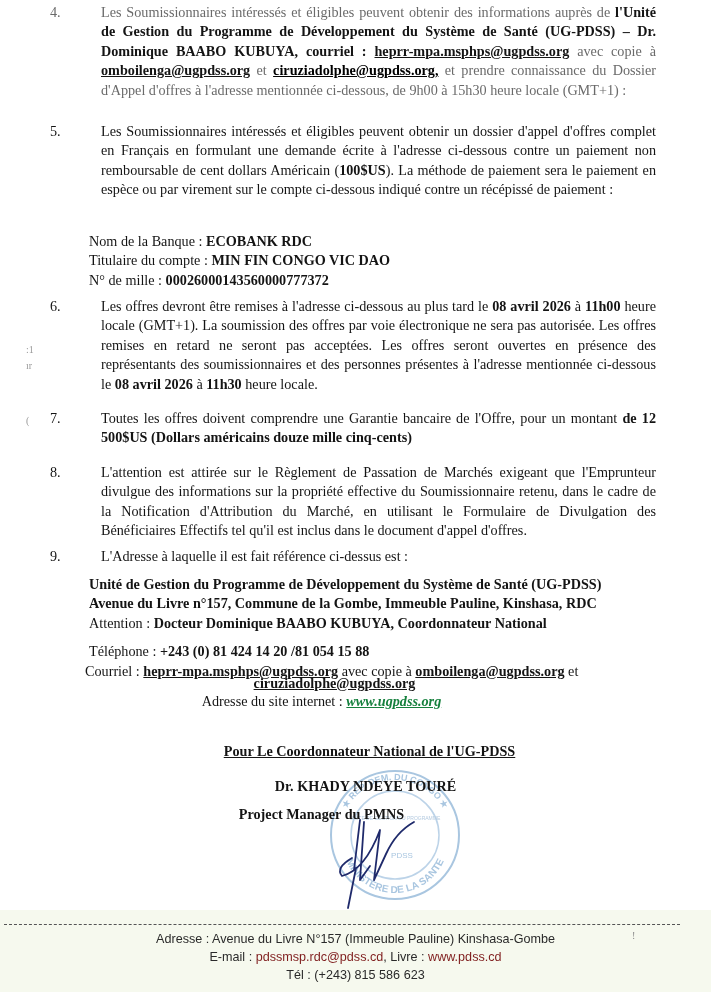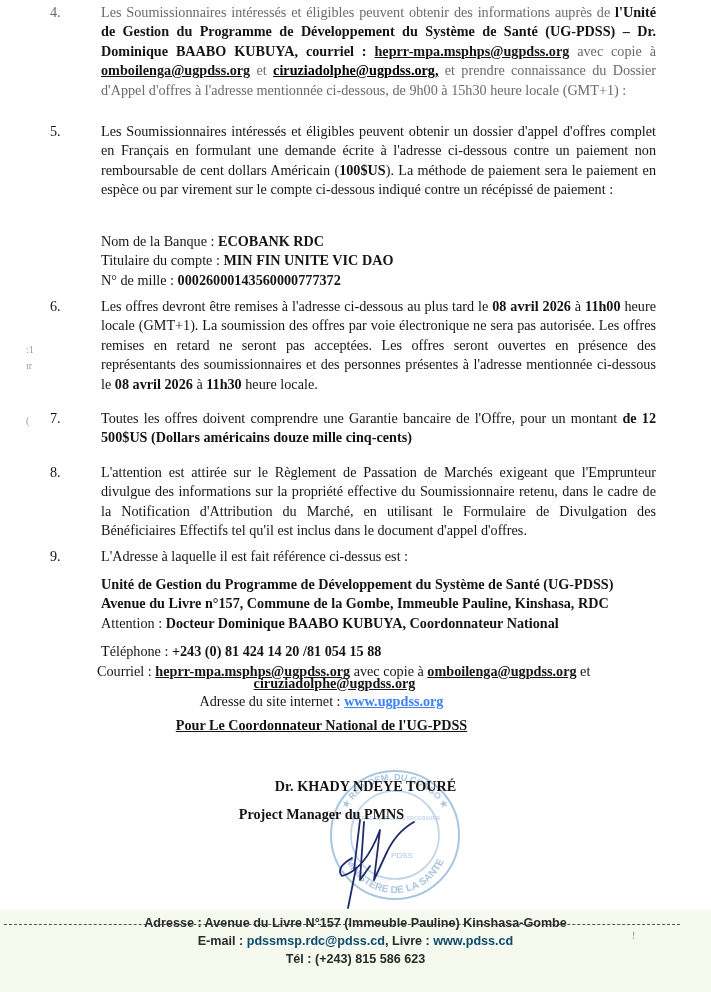--- a/index.html
+++ b/index.html
@@ -11,7 +11,7 @@
   b { font-weight:bold; }
   .faint { color:#6a6a6a; }
   .ul { text-decoration:underline; font-weight:bold; }
-  .block { position:absolute; left:101px; width:560px; }
+  .block { position:absolute; left:89px; width:560px; }
   .margin-mark { position:absolute; left:26px; font-size:10px; color:#9a9a9a; }
   .sign { position:absolute; left:0; width:643px; text-align:center; font-weight:bold; }
   .stamp { position:absolute; left:320px; top:760px; width:150px; height:140px; }

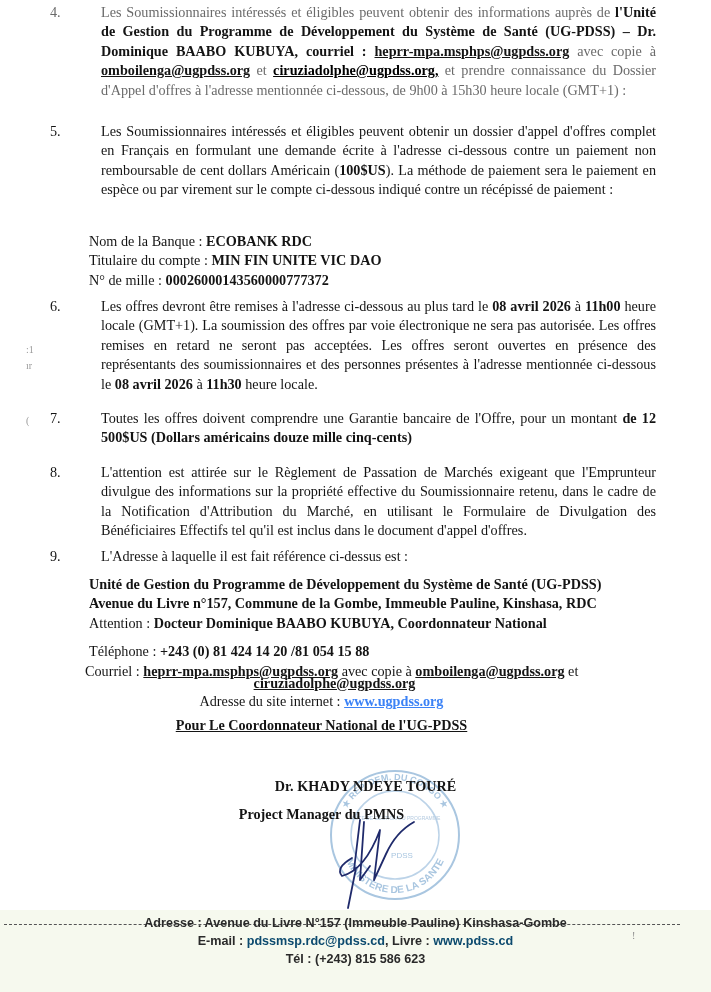--- a/index.html
+++ b/index.html
@@ -46,7 +46,7 @@
 </div>
 <div class="block" style="top:232px;">
   <div><span>Nom de la Banque : </span><b>ECOBANK RDC</b></div>
-  <div><span>Titulaire du compte : </span><b>MIN FIN UNITE VIC DAO</b></div>
+  <div><span>Titulaire du compte : </span><b>MIN FIN CONGO VIC DAO</b></div>
   <div><span>N° de mille : </span><b>00026000143560000777372</b></div>
 </div>
 

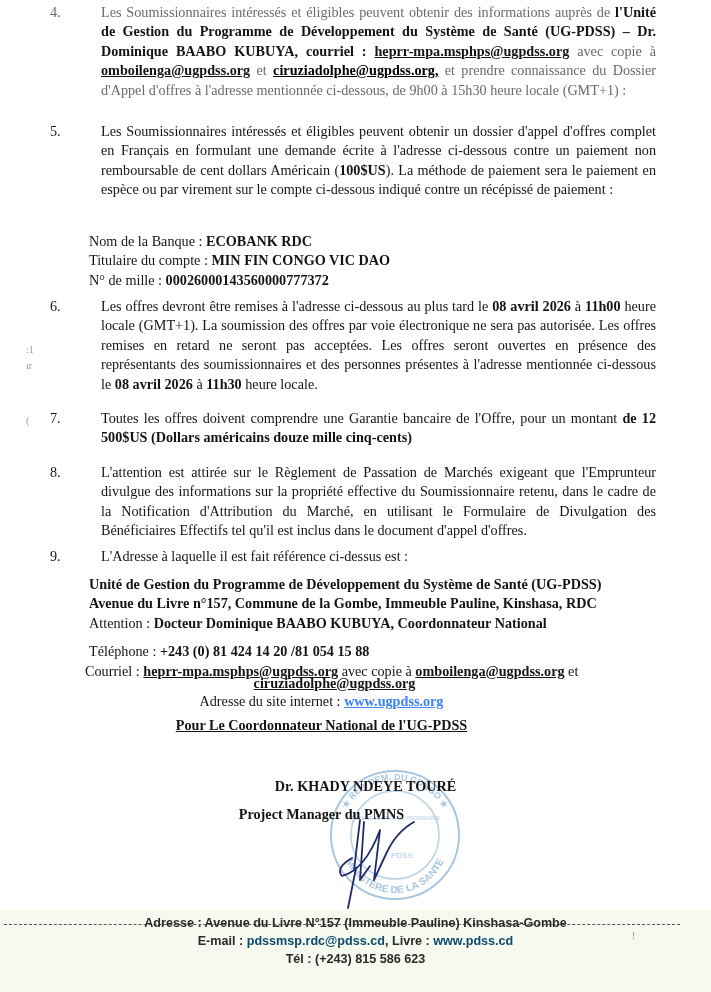--- a/index.html
+++ b/index.html
@@ -89,7 +89,7 @@
   <a class="ul" style="color:#141414; margin-left:26px;">ciruziadolphe@ugpdss.org</a>
 </div>
 <div class="sign" style="top:692px; font-weight:normal;">
-  <span>Adresse du site internet : </span><a class="ul" style="color:#3b82f6;">www.ugpdss.org</a>
+  <span>Adresse du site internet : </span><a class="ul" style="color:#15803d;font-style:italic;">www.ugpdss.org</a>
 </div>
 
 <svg class="stamp" viewBox="0 0 150 140">

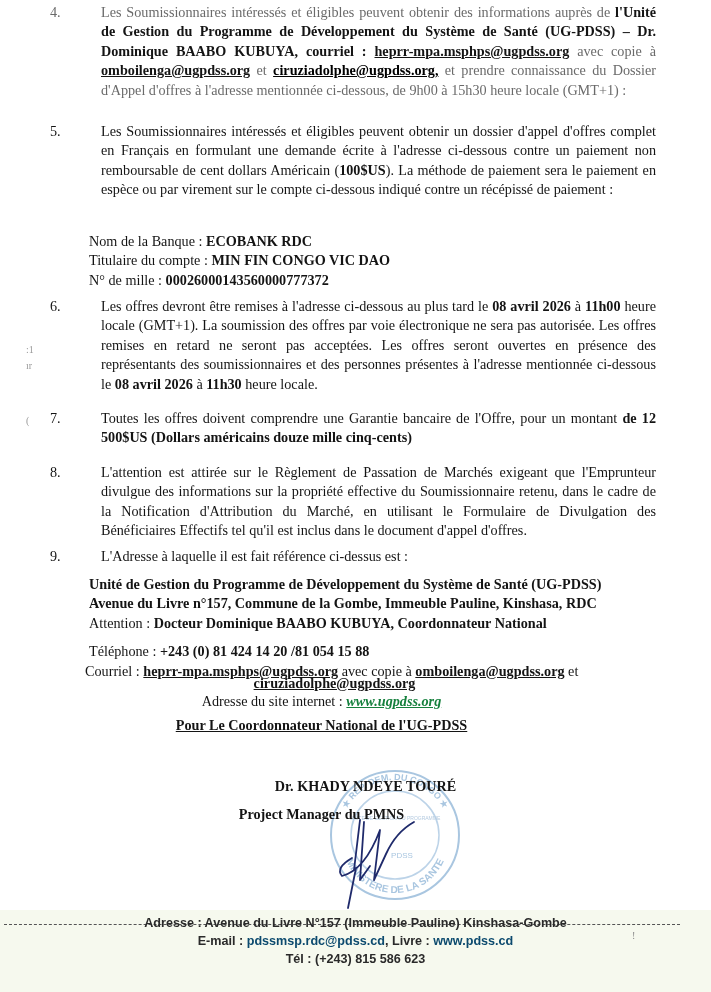--- a/index.html
+++ b/index.html
@@ -109,7 +109,7 @@
   <text x="82" y="98" text-anchor="middle" font-family="Liberation Sans, sans-serif" font-size="8" fill="#a9c6e0">PDSS</text>
 </svg>
 
-<div class="sign" style="top:716px; text-decoration:underline;">Pour Le Coordonnateur National de l'UG-PDSS</div>
+<div class="sign" style="top:742px; text-decoration:underline;padding-left:48px;">Pour Le Coordonnateur National de l'UG-PDSS</div>
 <div class="sign" style="top:777px;margin-left:44px;">Dr. KHADY NDEYE TOURÉ</div>
 <div class="sign" style="top:805px;">Project Manager du PMNS</div>
 

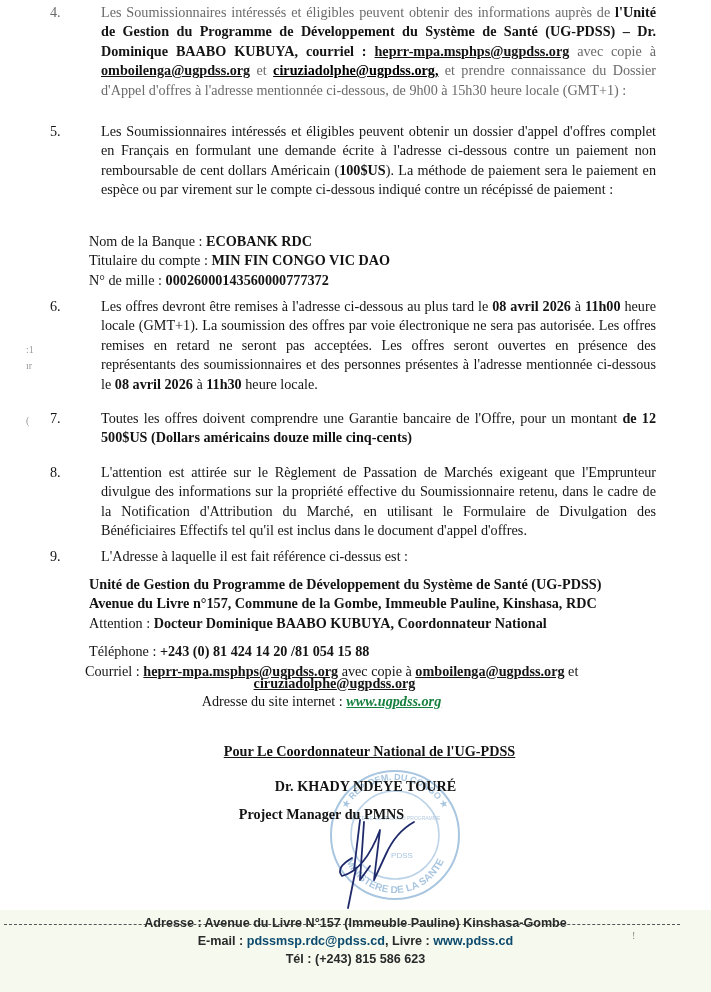--- a/index.html
+++ b/index.html
@@ -17,8 +17,8 @@
   .stamp { position:absolute; left:320px; top:760px; width:150px; height:140px; }
   .footer { position:absolute; left:0; top:910px; width:711px; height:82px; background:#f6f9ee; }
   .footer-line { position:absolute; left:4px; top:14px; width:676px; height:0; border-top:1.5px dashed #555; }
-  .footer-text { position:absolute; left:0; top:4px; width:711px; text-align:center;
-                 font-family:"Liberation Sans", sans-serif; font-size:12.6px; line-height:18px; color:#2a2a2a;font-weight:bold; }
+  .footer-text { position:absolute; left:0; top:20px; width:711px; text-align:center;
+                 font-family:"Liberation Sans", sans-serif; font-size:12.6px; line-height:18px; color:#2a2a2a; }
   .link-blue { color:#0c4a6e; }
 </style>
 </head>

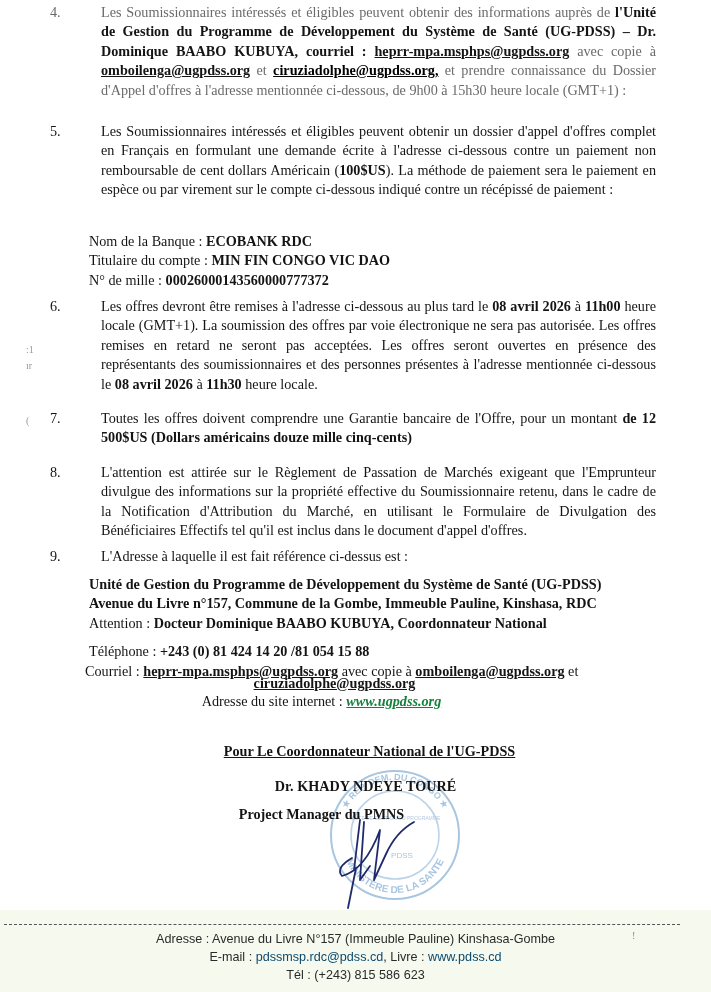--- a/index.html
+++ b/index.html
@@ -19,7 +19,7 @@
   .footer-line { position:absolute; left:4px; top:14px; width:676px; height:0; border-top:1.5px dashed #555; }
   .footer-text { position:absolute; left:0; top:20px; width:711px; text-align:center;
                  font-family:"Liberation Sans", sans-serif; font-size:12.6px; line-height:18px; color:#2a2a2a; }
-  .link-blue { color:#0c4a6e; }
+  .link-blue { color:#7f1d1d; }
 </style>
 </head>
 <body>

